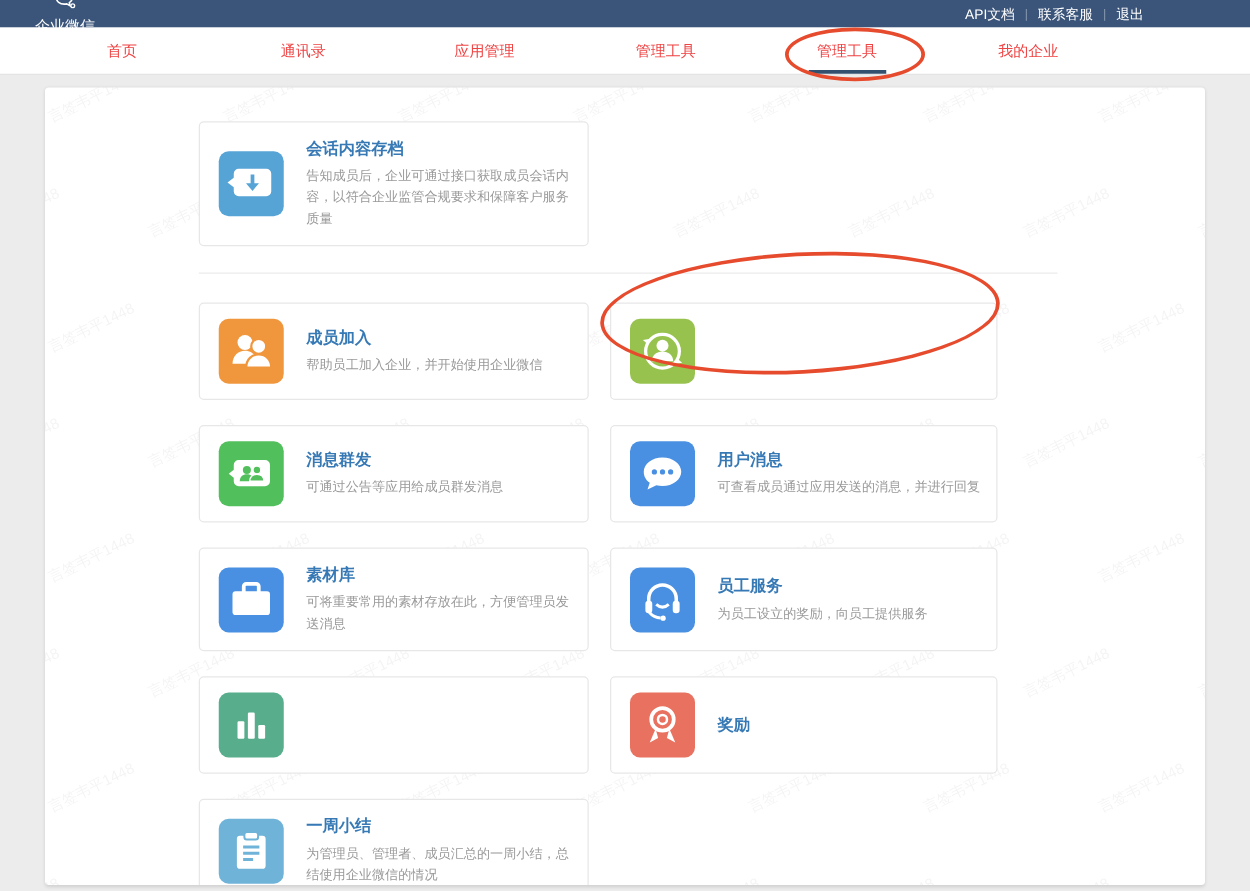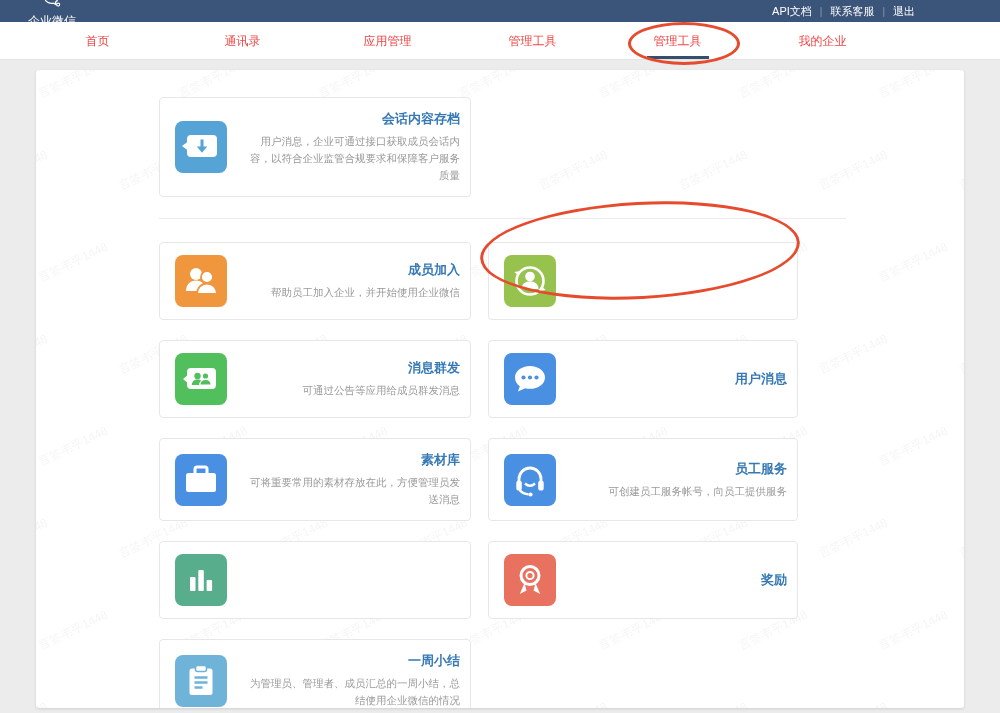--- a/index.html
+++ b/index.html
@@ -40,7 +40,7 @@
   .tile { width:52px; height:52px; border-radius:8px; flex:0 0 52px;
     display:flex; align-items:center; justify-content:center; }
   .tile svg { width:52px; height:52px; display:block; }
-  .txt { margin-left:18px; width:240px;text-align:right; }
+  .txt { margin-left:18px; width:240px; }
   .card-title { font-size:13px; font-weight:bold; color:#3679b5; }
   .card-desc { font-size:10.5px; color:#999; line-height:17px; margin-top:5px; }
 

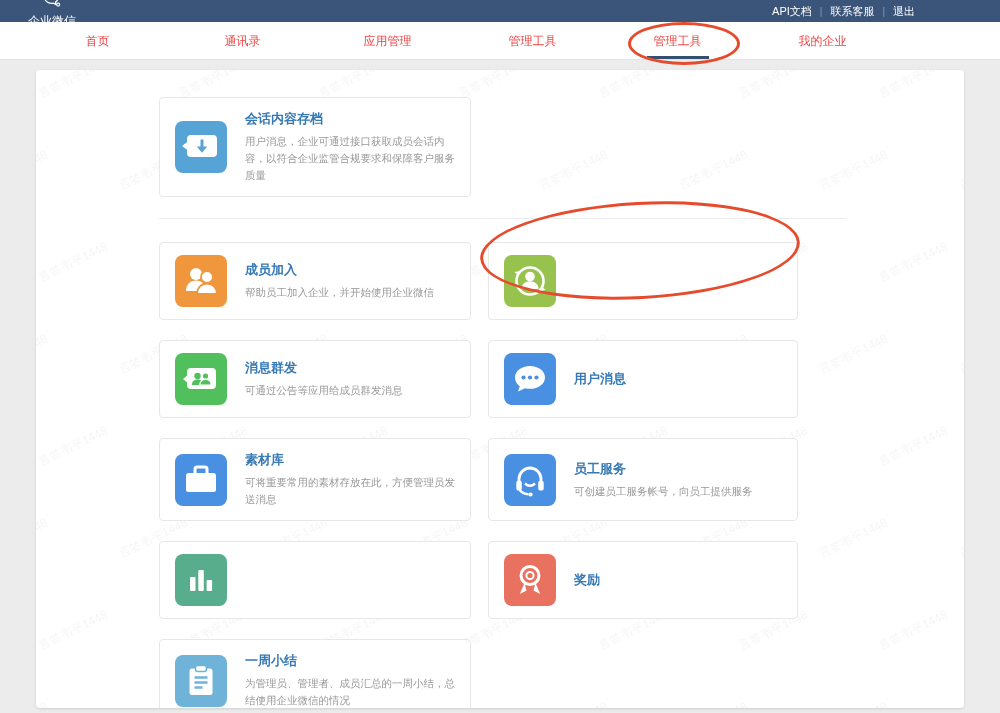--- a/index.html
+++ b/index.html
@@ -166,7 +166,7 @@
         </div>
         <div class="txt">
           <div class="card-title">会话内容存档</div>
-          <div class="card-desc">用户消息，企业可通过接口获取成员会话内容，以符合企业监管合规要求和保障客户服务质量</div>
+          <div class="card-desc">告知成员后，企业可通过接口获取成员会话内容，以符合企业监管合规要求和保障客户服务质量</div>
         </div>
       </div>
 

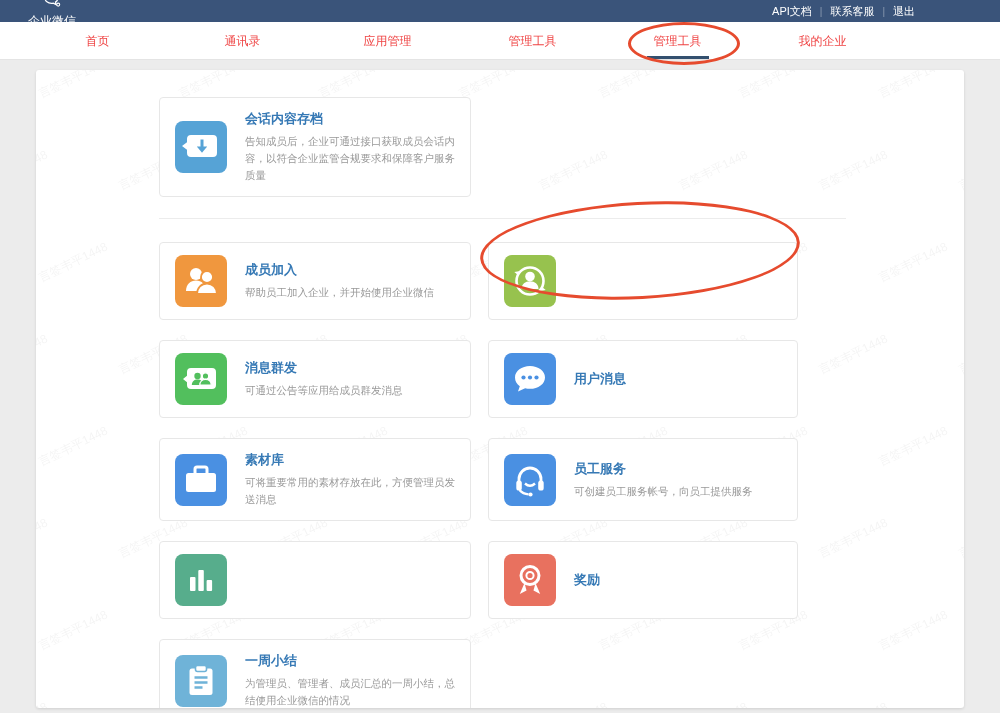--- a/index.html
+++ b/index.html
@@ -228,6 +228,7 @@
           </div>
           <div class="txt">
             <div class="card-title">用户消息</div>
+            <div class="card-desc">可查看成员通过应用发送的消息，并进行回复</div>
           </div>
         </div>
 

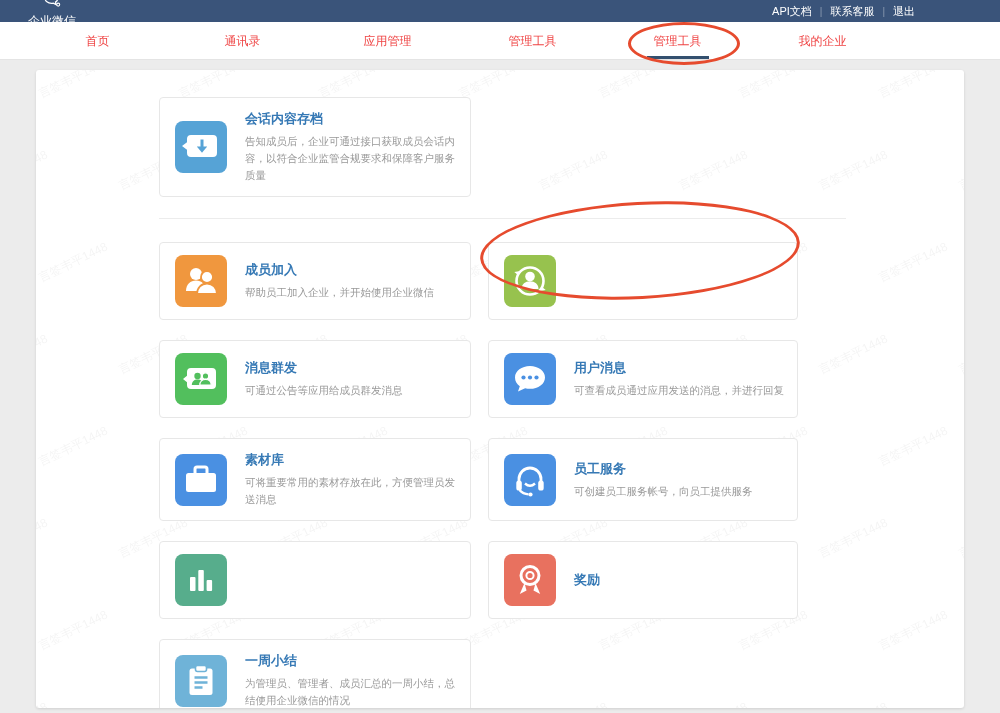--- a/index.html
+++ b/index.html
@@ -258,7 +258,7 @@
           </div>
           <div class="txt">
             <div class="card-title">员工服务</div>
-            <div class="card-desc">可创建员工服务帐号，向员工提供服务</div>
+            <div class="card-desc">为员工设立的奖励，向员工提供服务</div>
           </div>
         </div>
 

